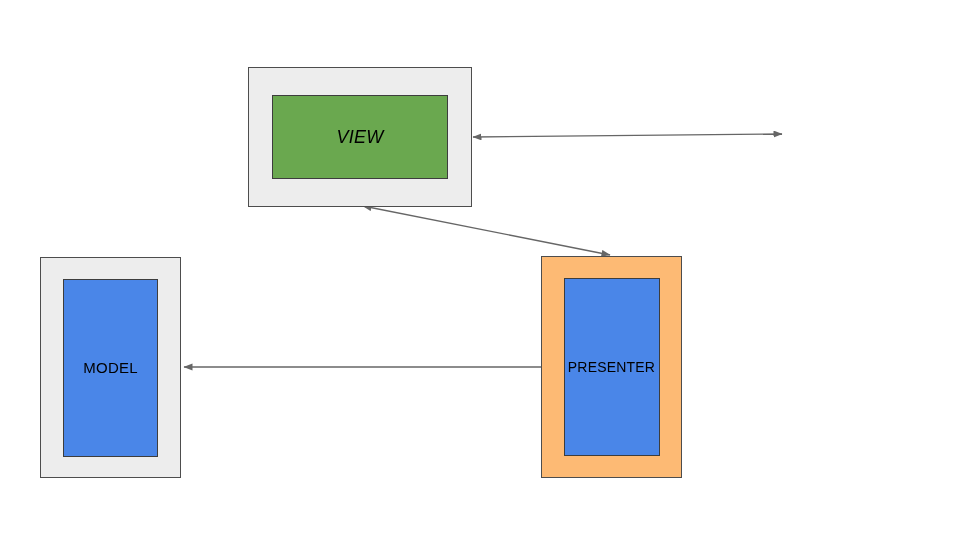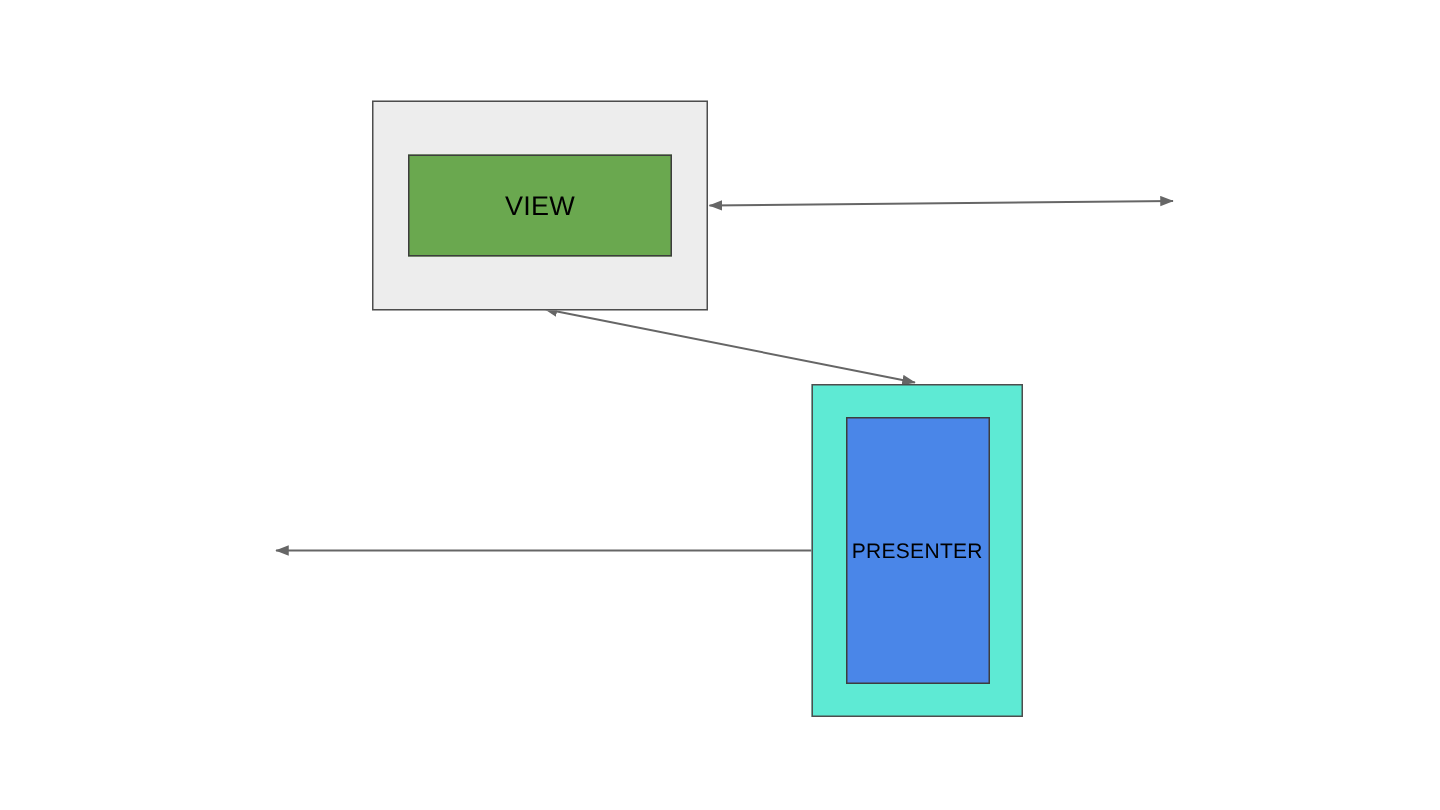--- a/index.html
+++ b/index.html
@@ -47,7 +47,7 @@
   }
   
   .view-outer      { left: 248px; top: 67px;  width: 224px; height: 140px; }
-  .view-inner      { width: 176px; height: 68px; }
+  .view-inner      { width: 176px; height: 84px; font-style: italic; }
   .view-label      { font-size: 18px; }
   
   .viewmodel-outer { left: 783px; top: 24px;  width: 140px; height: 223px; }

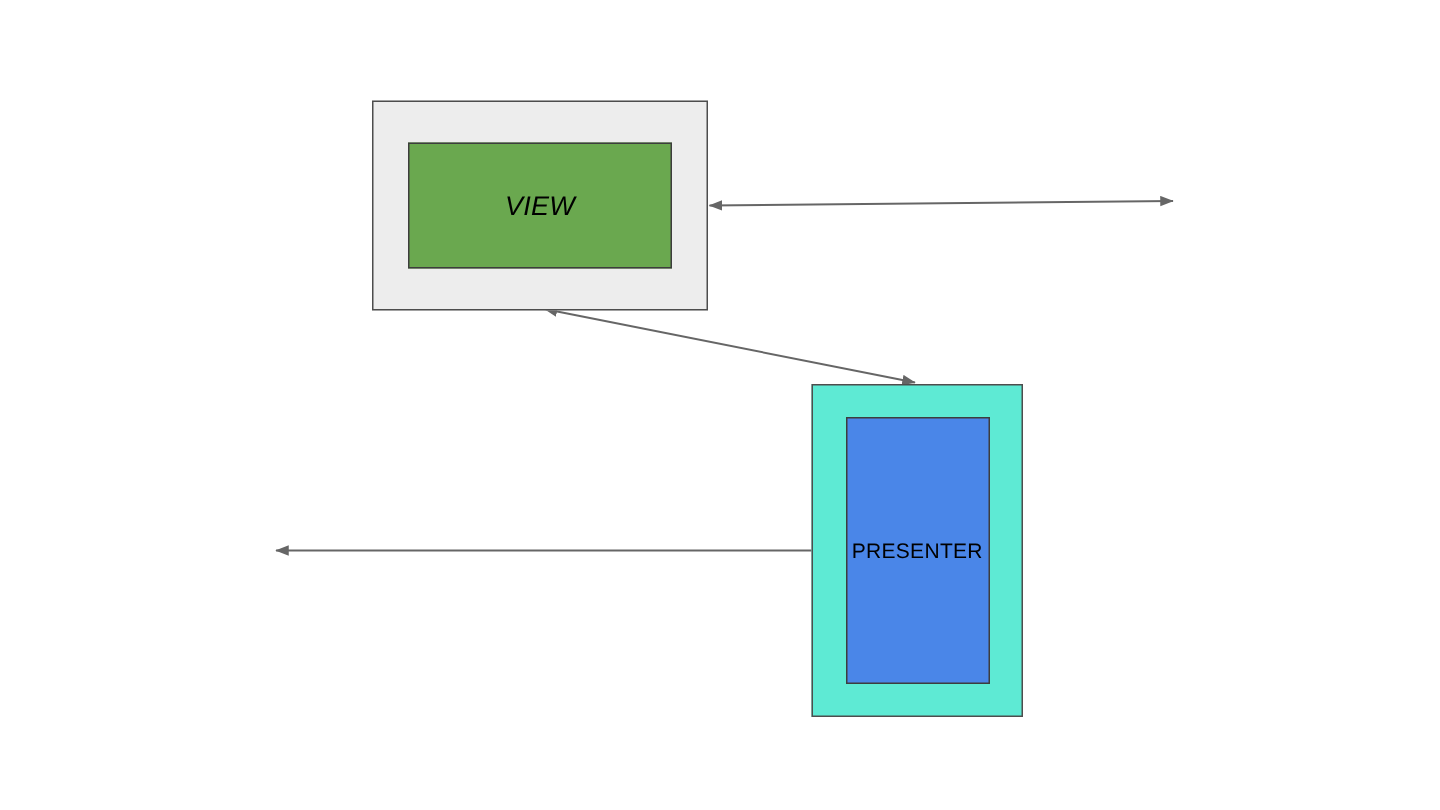--- a/index.html
+++ b/index.html
@@ -85,6 +85,11 @@
   </div>
 
 
+  <div class="node-outer model-outer" style="background-color: rgb(237, 237, 237);">
+    <div class="node-inner model-inner" style="background-color: rgb(74, 134, 232);">
+      <span class="node-label model-label">MODEL</span>
+    </div>
+  </div>
 
   <div class="node-outer presenter-outer" style="background-color: #5eead4;">
     <div class="node-inner presenter-inner" style="background-color: rgb(74, 134, 232);">

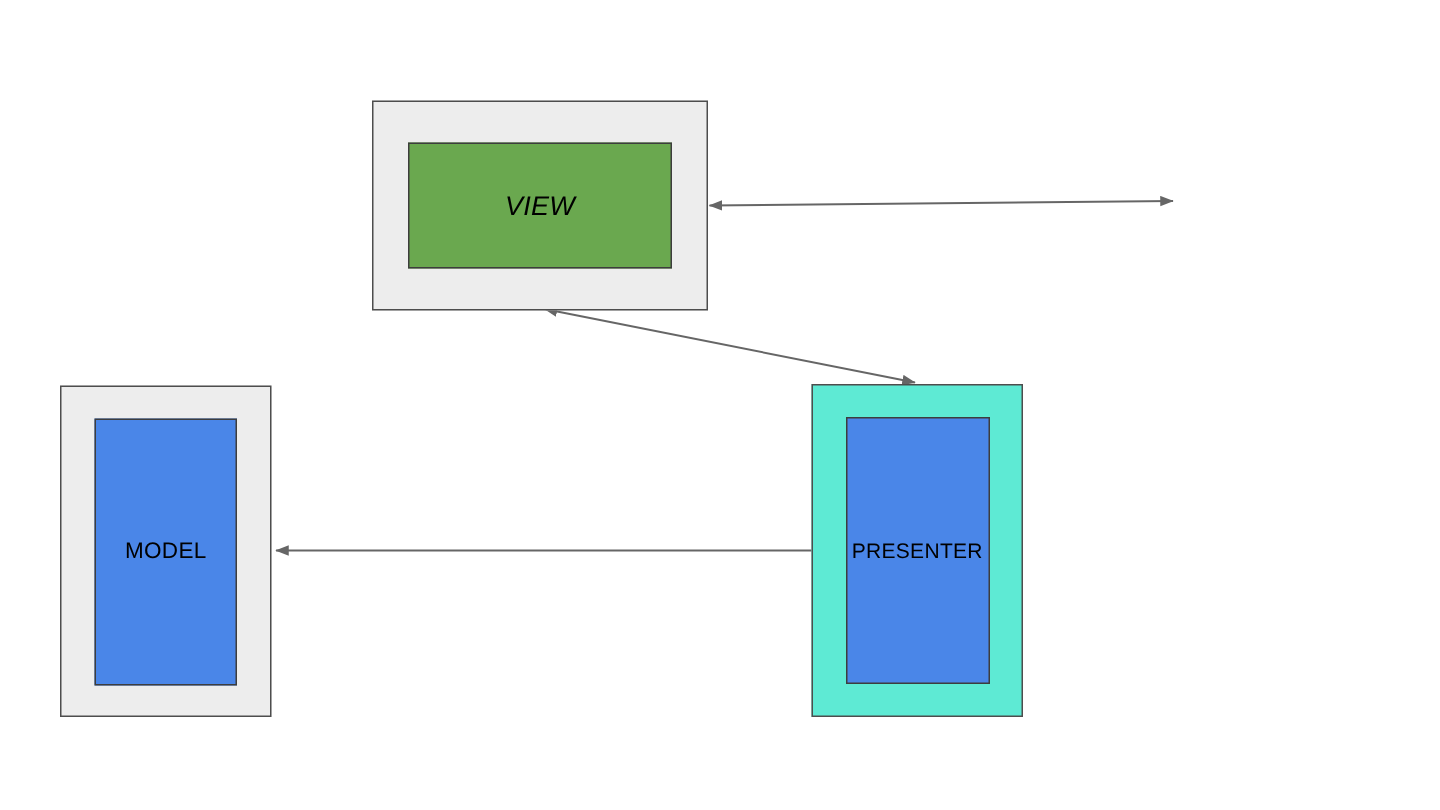--- a/index.html
+++ b/index.html
@@ -91,7 +91,7 @@
     </div>
   </div>
 
-  <div class="node-outer presenter-outer" style="background-color: #5eead4;">
+  <div class="node-outer presenter-outer" style="background-color: #fdba74;">
     <div class="node-inner presenter-inner" style="background-color: rgb(74, 134, 232);">
       <span class="node-label presenter-label">PRESENTER</span>
     </div>

